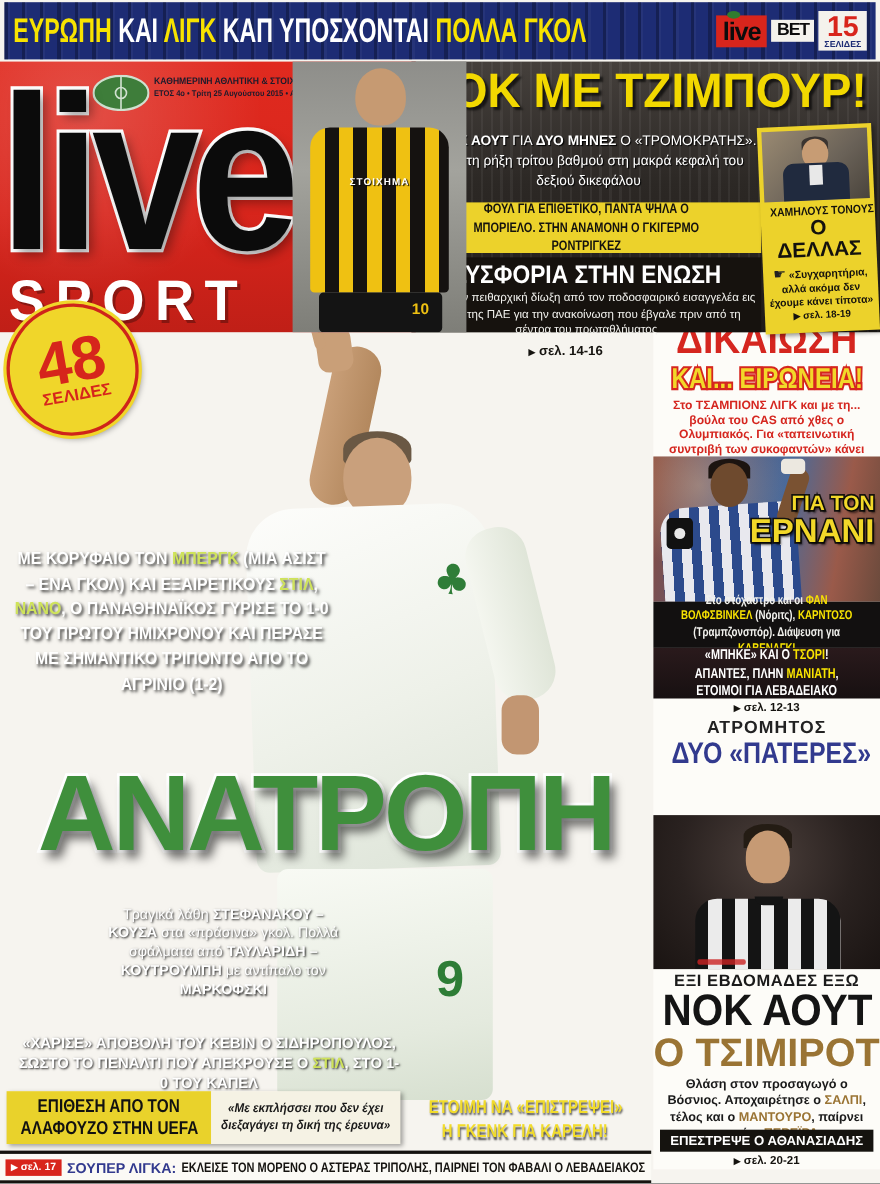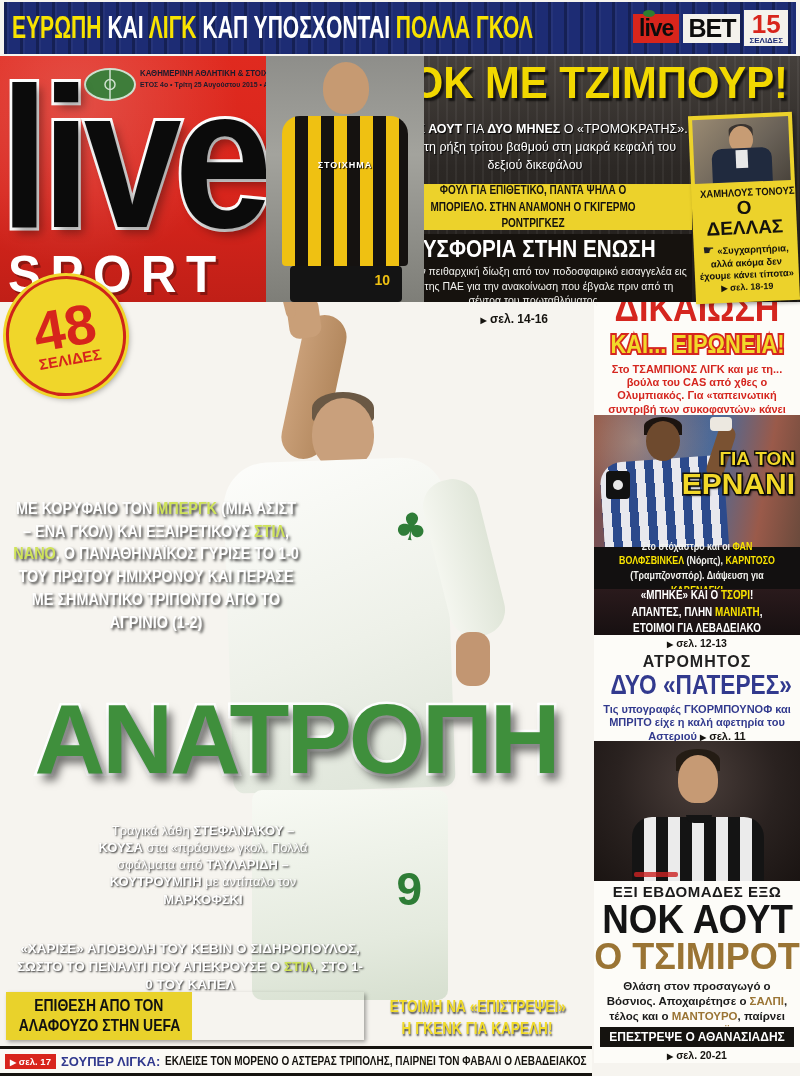--- a/index.html
+++ b/index.html
@@ -20,7 +20,7 @@
   .lb-red{background:#d8251c;color:#0c0c0c;font-weight:900;font-size:23px;padding:3px 6px;line-height:1;
       position:relative;letter-spacing:-1px;}
   .lb-leaf{position:absolute;top:-4px;left:10px;width:12px;height:7px;background:#2f7d2f;border-radius:50%;}
-  .lb-white{background:#f4f2ec;color:#0c0c0c;font-weight:900;font-size:25px;padding:2px 5px;line-height:1;letter-spacing:-1px;}
+  .lb-white{background:#f4f2ec;color:#0c0c0c;font-weight:900;font-size:16px;padding:2px 5px;line-height:1;letter-spacing:-1px;}
   .lb-pages{display:flex;flex-direction:column;align-items:center;background:#f4f2ec;padding:1px 5px;line-height:1;}
   .lb-num{color:#d8251c;font-weight:900;font-size:26px;}
   .lb-lab{color:#1d2c74;font-weight:800;font-size:8px;}

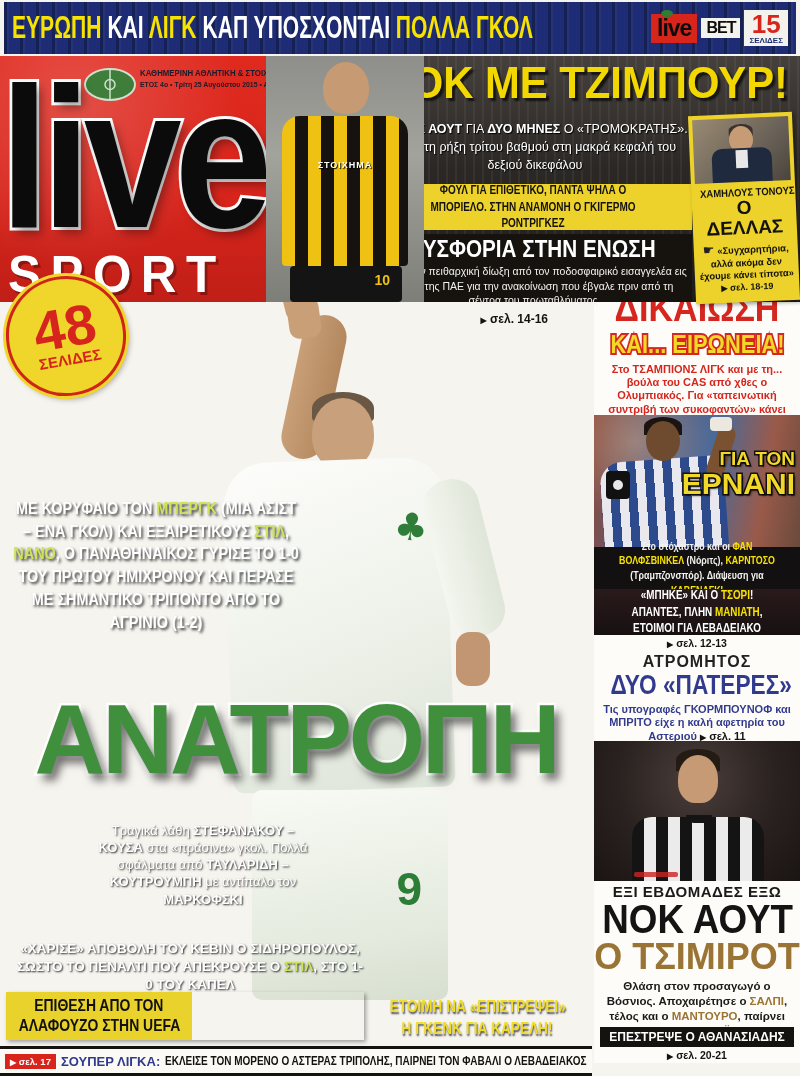--- a/index.html
+++ b/index.html
@@ -384,9 +384,6 @@
     <div class="abs atrom">
       <div class="atrom-kicker">ΑΤΡΟΜΗΤΟΣ</div>
       <div class="atrom-title">ΔΥΟ «ΠΑΤΕΡΕΣ»</div>
-      <div class="atrom-text">
-        <span>Τις υπογραφές </span><span class="b">ΓΚΟΡΜΠΟΥΝΟΦ</span><span> και </span><span class="b">ΜΠΡΙΤΟ</span><span> είχε η καλή αφετηρία του Αστεριού  </span><span class="pg b"><span class="arrow">▶</span> <span>σελ. 11</span></span>
-      </div>
     </div>
 
     <div class="abs paok-photo">

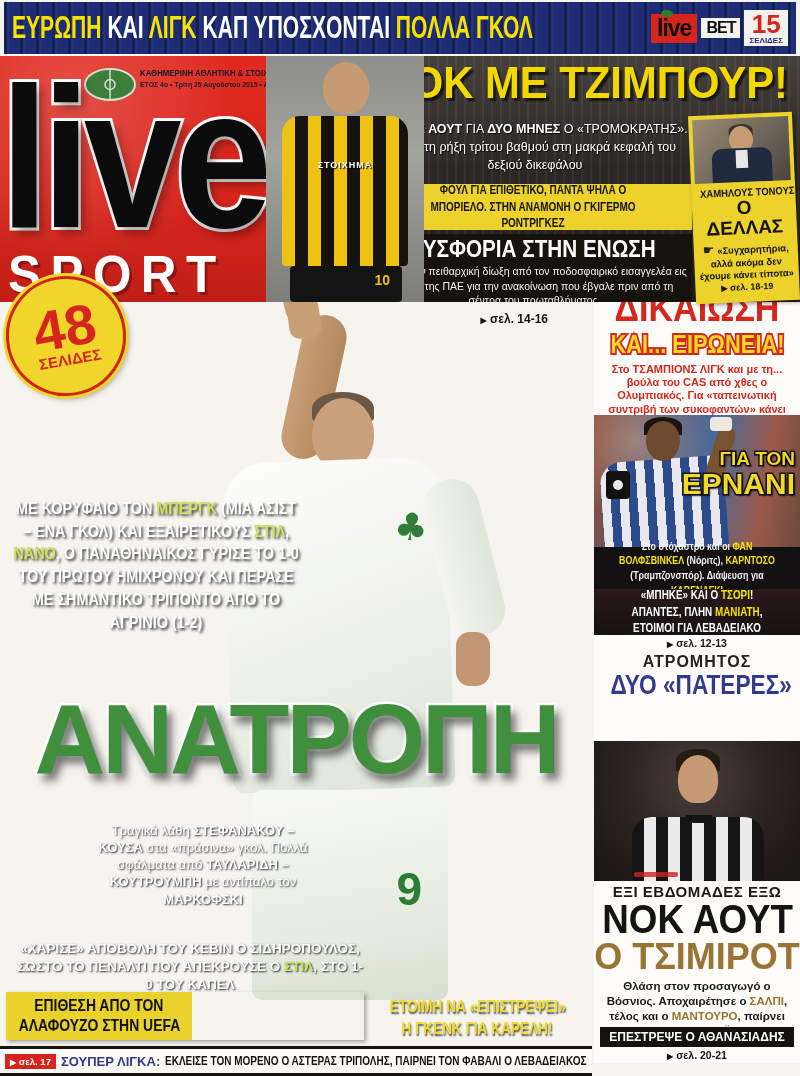--- a/index.html
+++ b/index.html
@@ -335,6 +335,9 @@
         <div class="l1">ΕΠΙΘΕΣΗ ΑΠΟ ΤΟΝ</div>
         <div class="l2">ΑΛΑΦΟΥΖΟ ΣΤΗΝ UEFA</div>
       </div>
+      <div class="uefa-right">
+        <div class="q">«Με εκπλήσσει που δεν έχει διεξαγάγει τη δική της έρευνα»</div>
+      </div>
     </div>
 
     <div class="abs genk">

